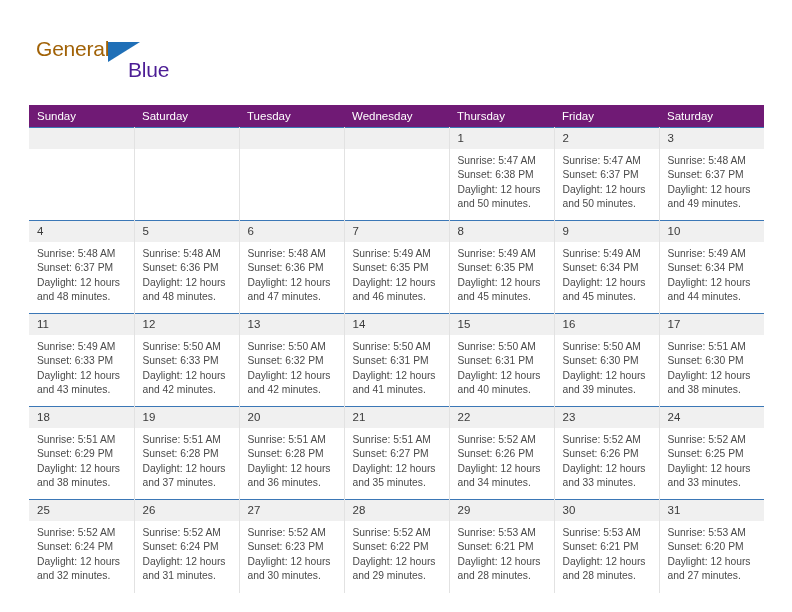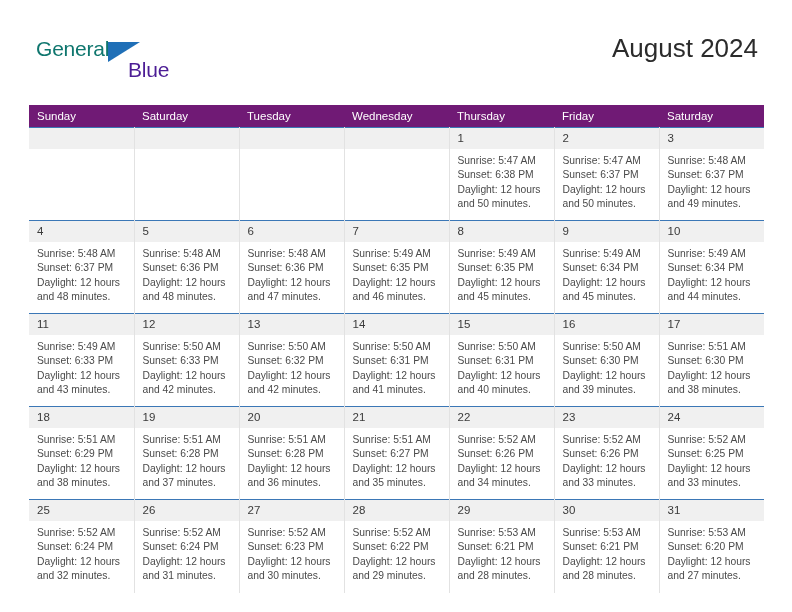--- a/index.html
+++ b/index.html
@@ -39,7 +39,7 @@
     left: 0;
     top: 0;
     font-size: 21px;
-    color: #0f766e;
+    color: #a16207;
     letter-spacing: -0.2px;
     line-height: 22px;
   }

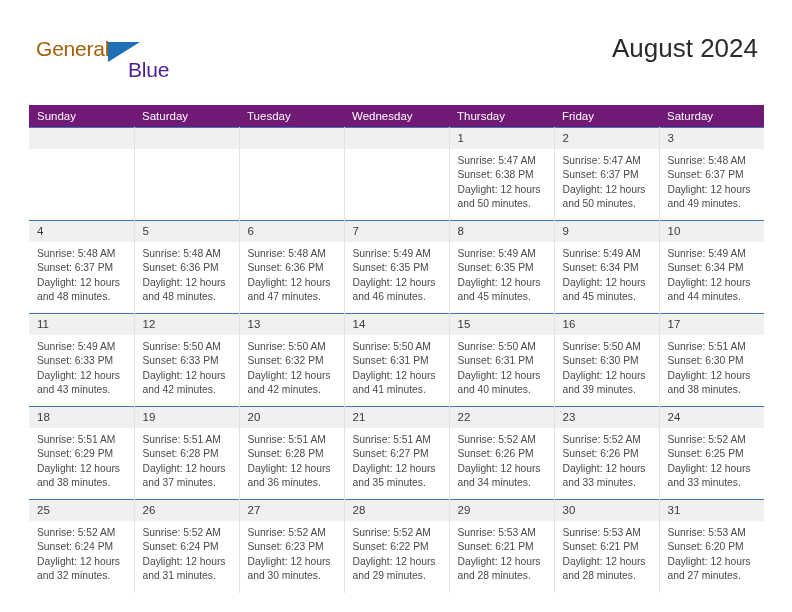--- a/index.html
+++ b/index.html
@@ -149,7 +149,6 @@
     </div>
 
     <div class="title-block">
-      <h1 class="cal-title">August 2024</h1>
     </div>
 
   </div>

